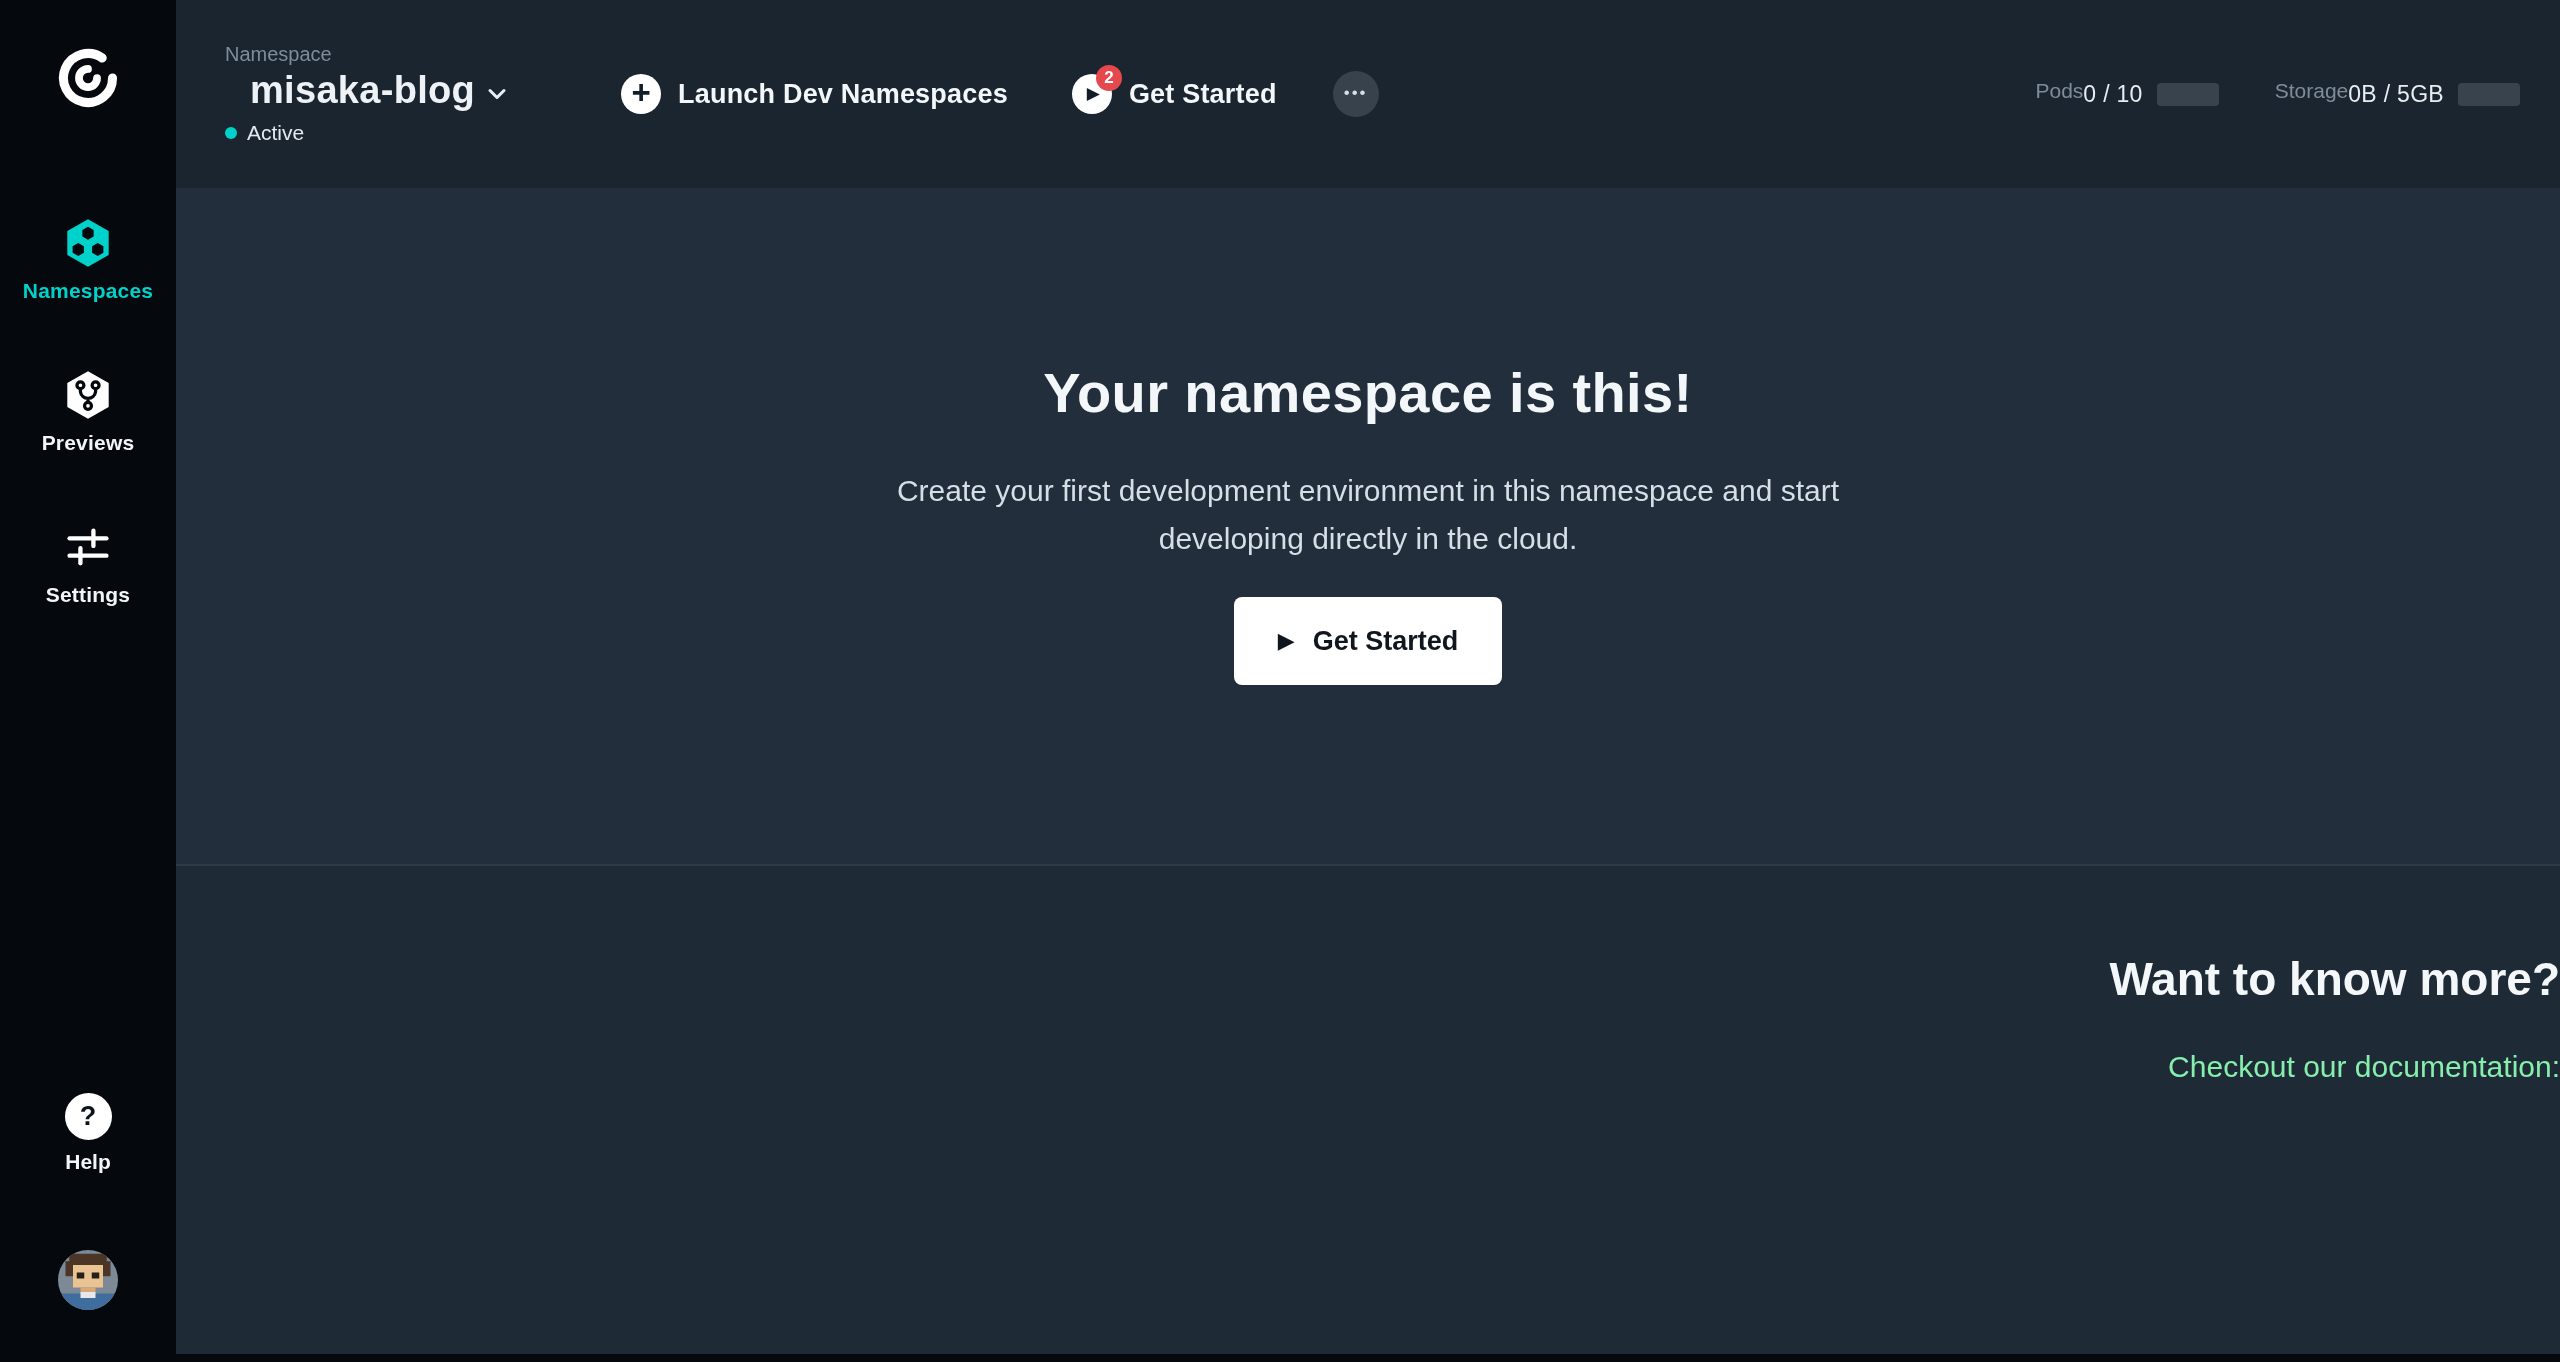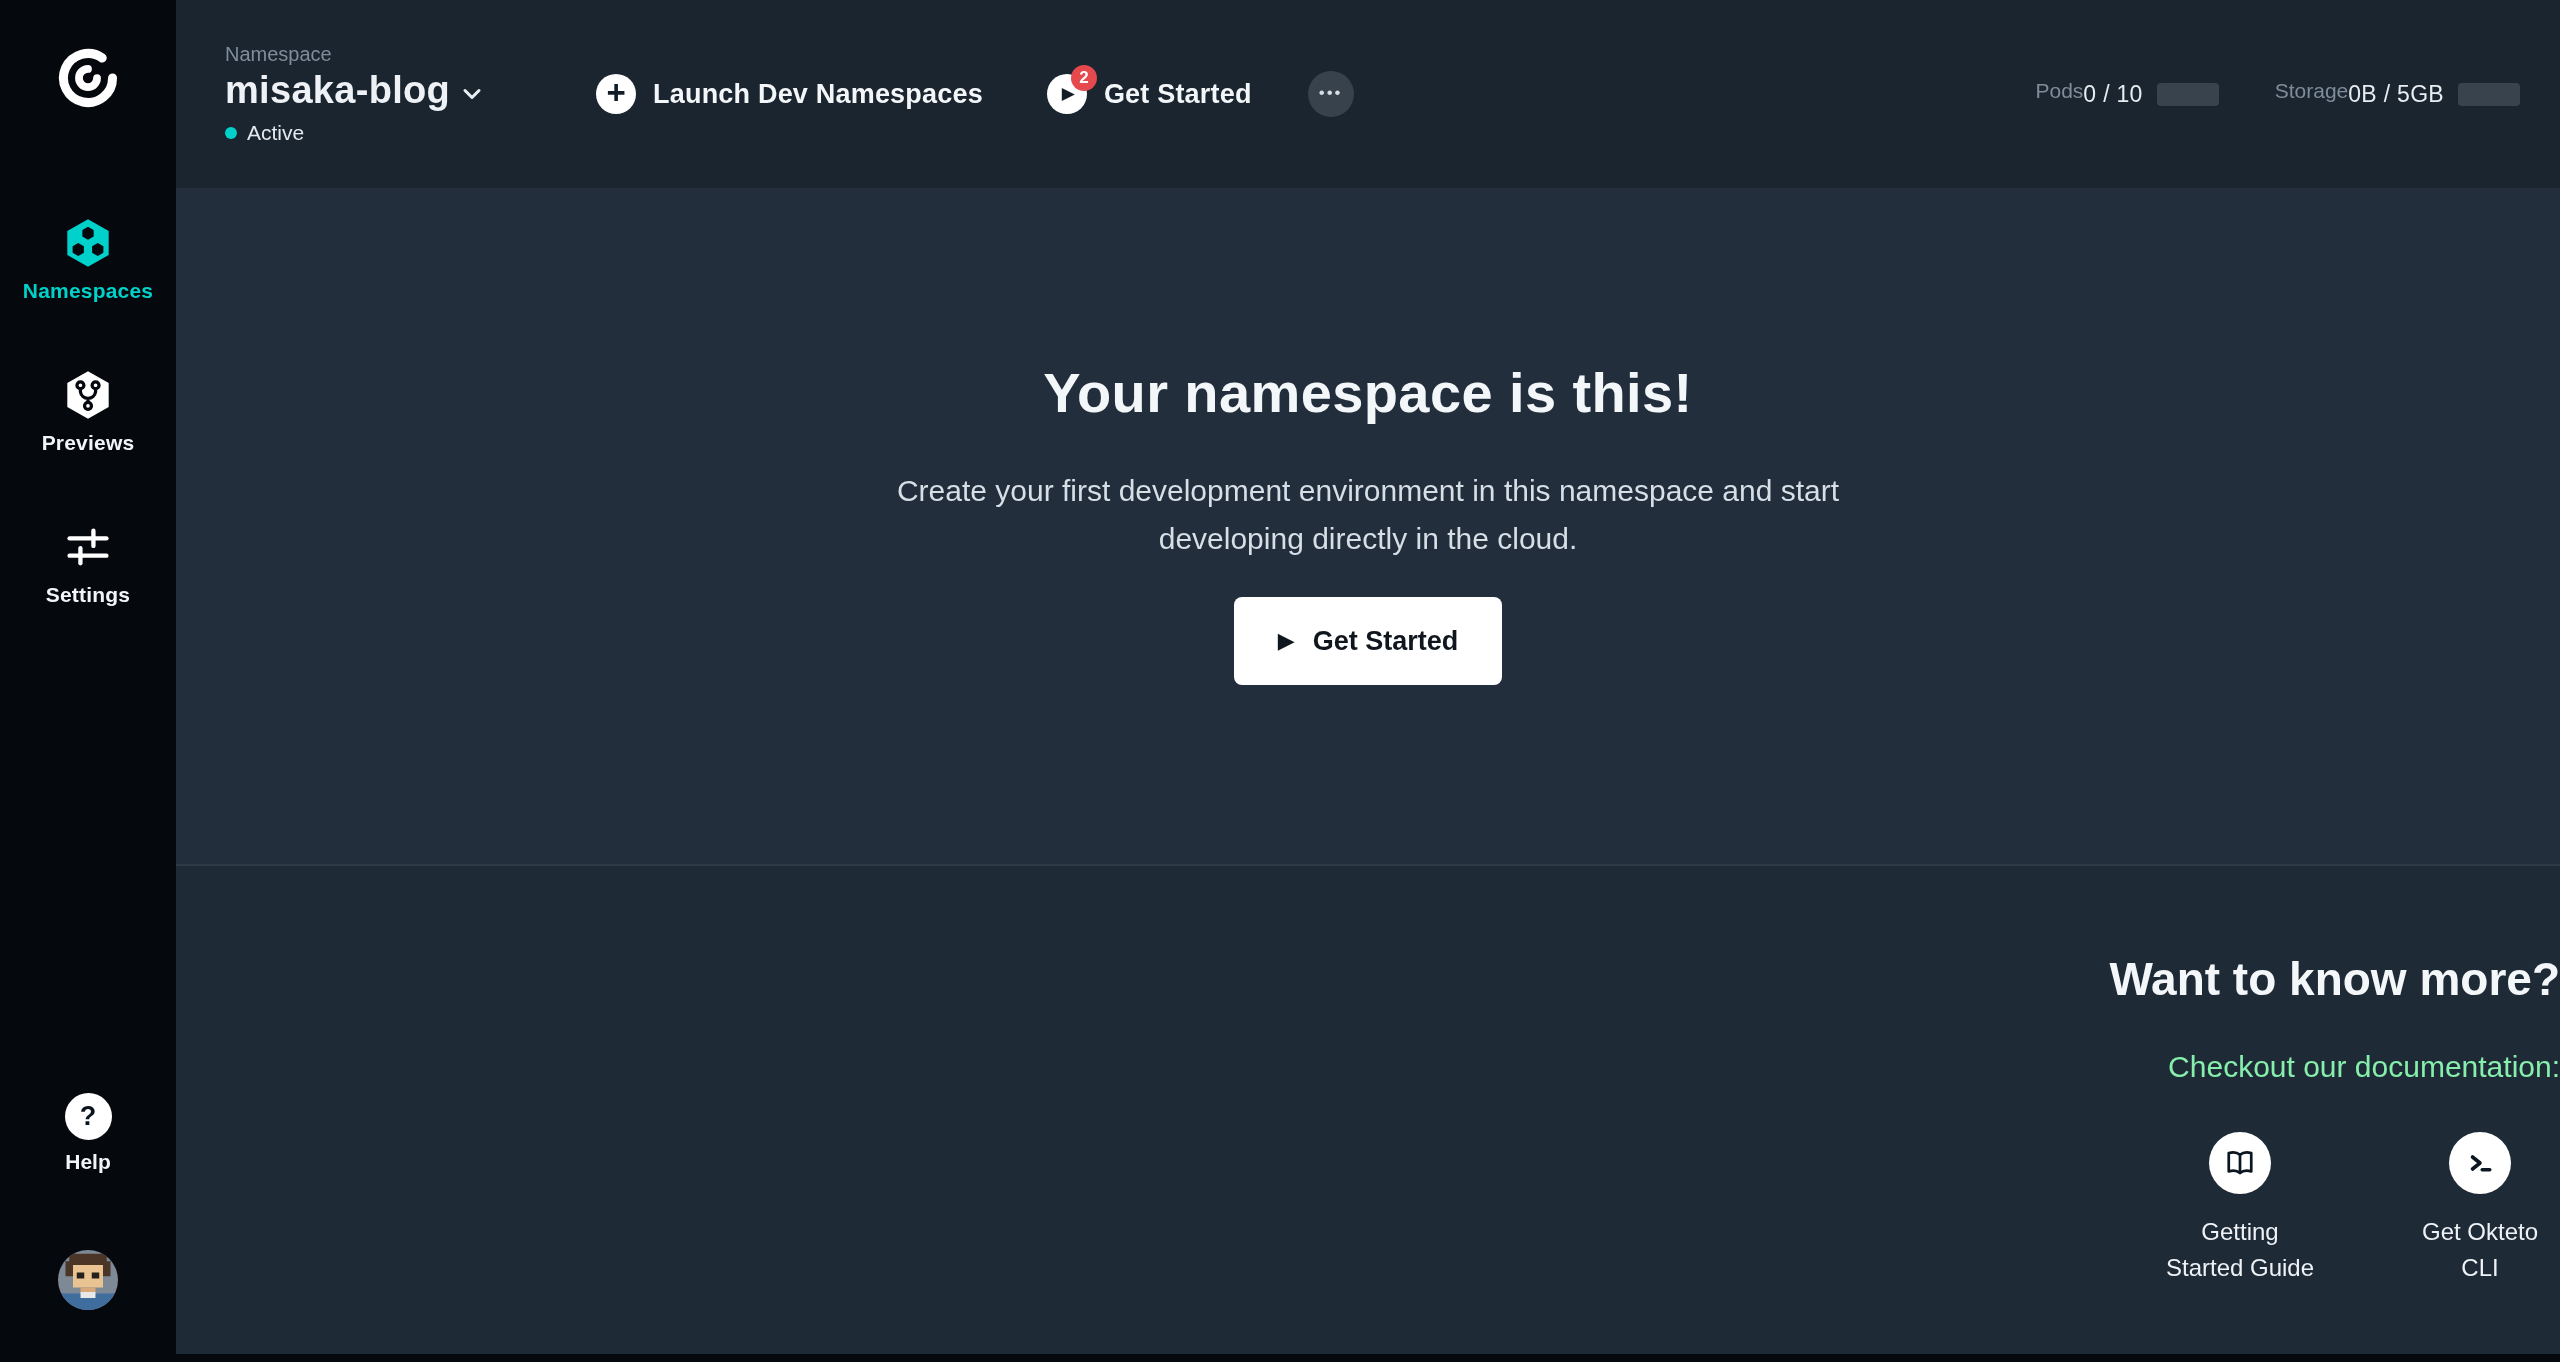--- a/index.html
+++ b/index.html
@@ -34,7 +34,7 @@
   .ns-block { display:flex; flex-direction:column; cursor:pointer; }
   .ns-label { font-size:20px; color:#7f8c9a; margin-bottom:3px; }
   .ns-row { display:flex; align-items:center; gap:8px; }
-  .ns-name { font-size:38px; font-weight:700; color:#eef2f6; letter-spacing:.3px; }
+  .ns-name { font-size:38px; font-weight:700; color:#eef2f6; letter-spacing:.3px;margin-left:25px; }
   .chevron { width:28px; height:28px; margin-top:6px; }
   .ns-status { display:flex; align-items:center; gap:10px; margin-top:9px; }
   .status-dot { width:12px; height:12px; border-radius:50%; background:#00d1ca; }

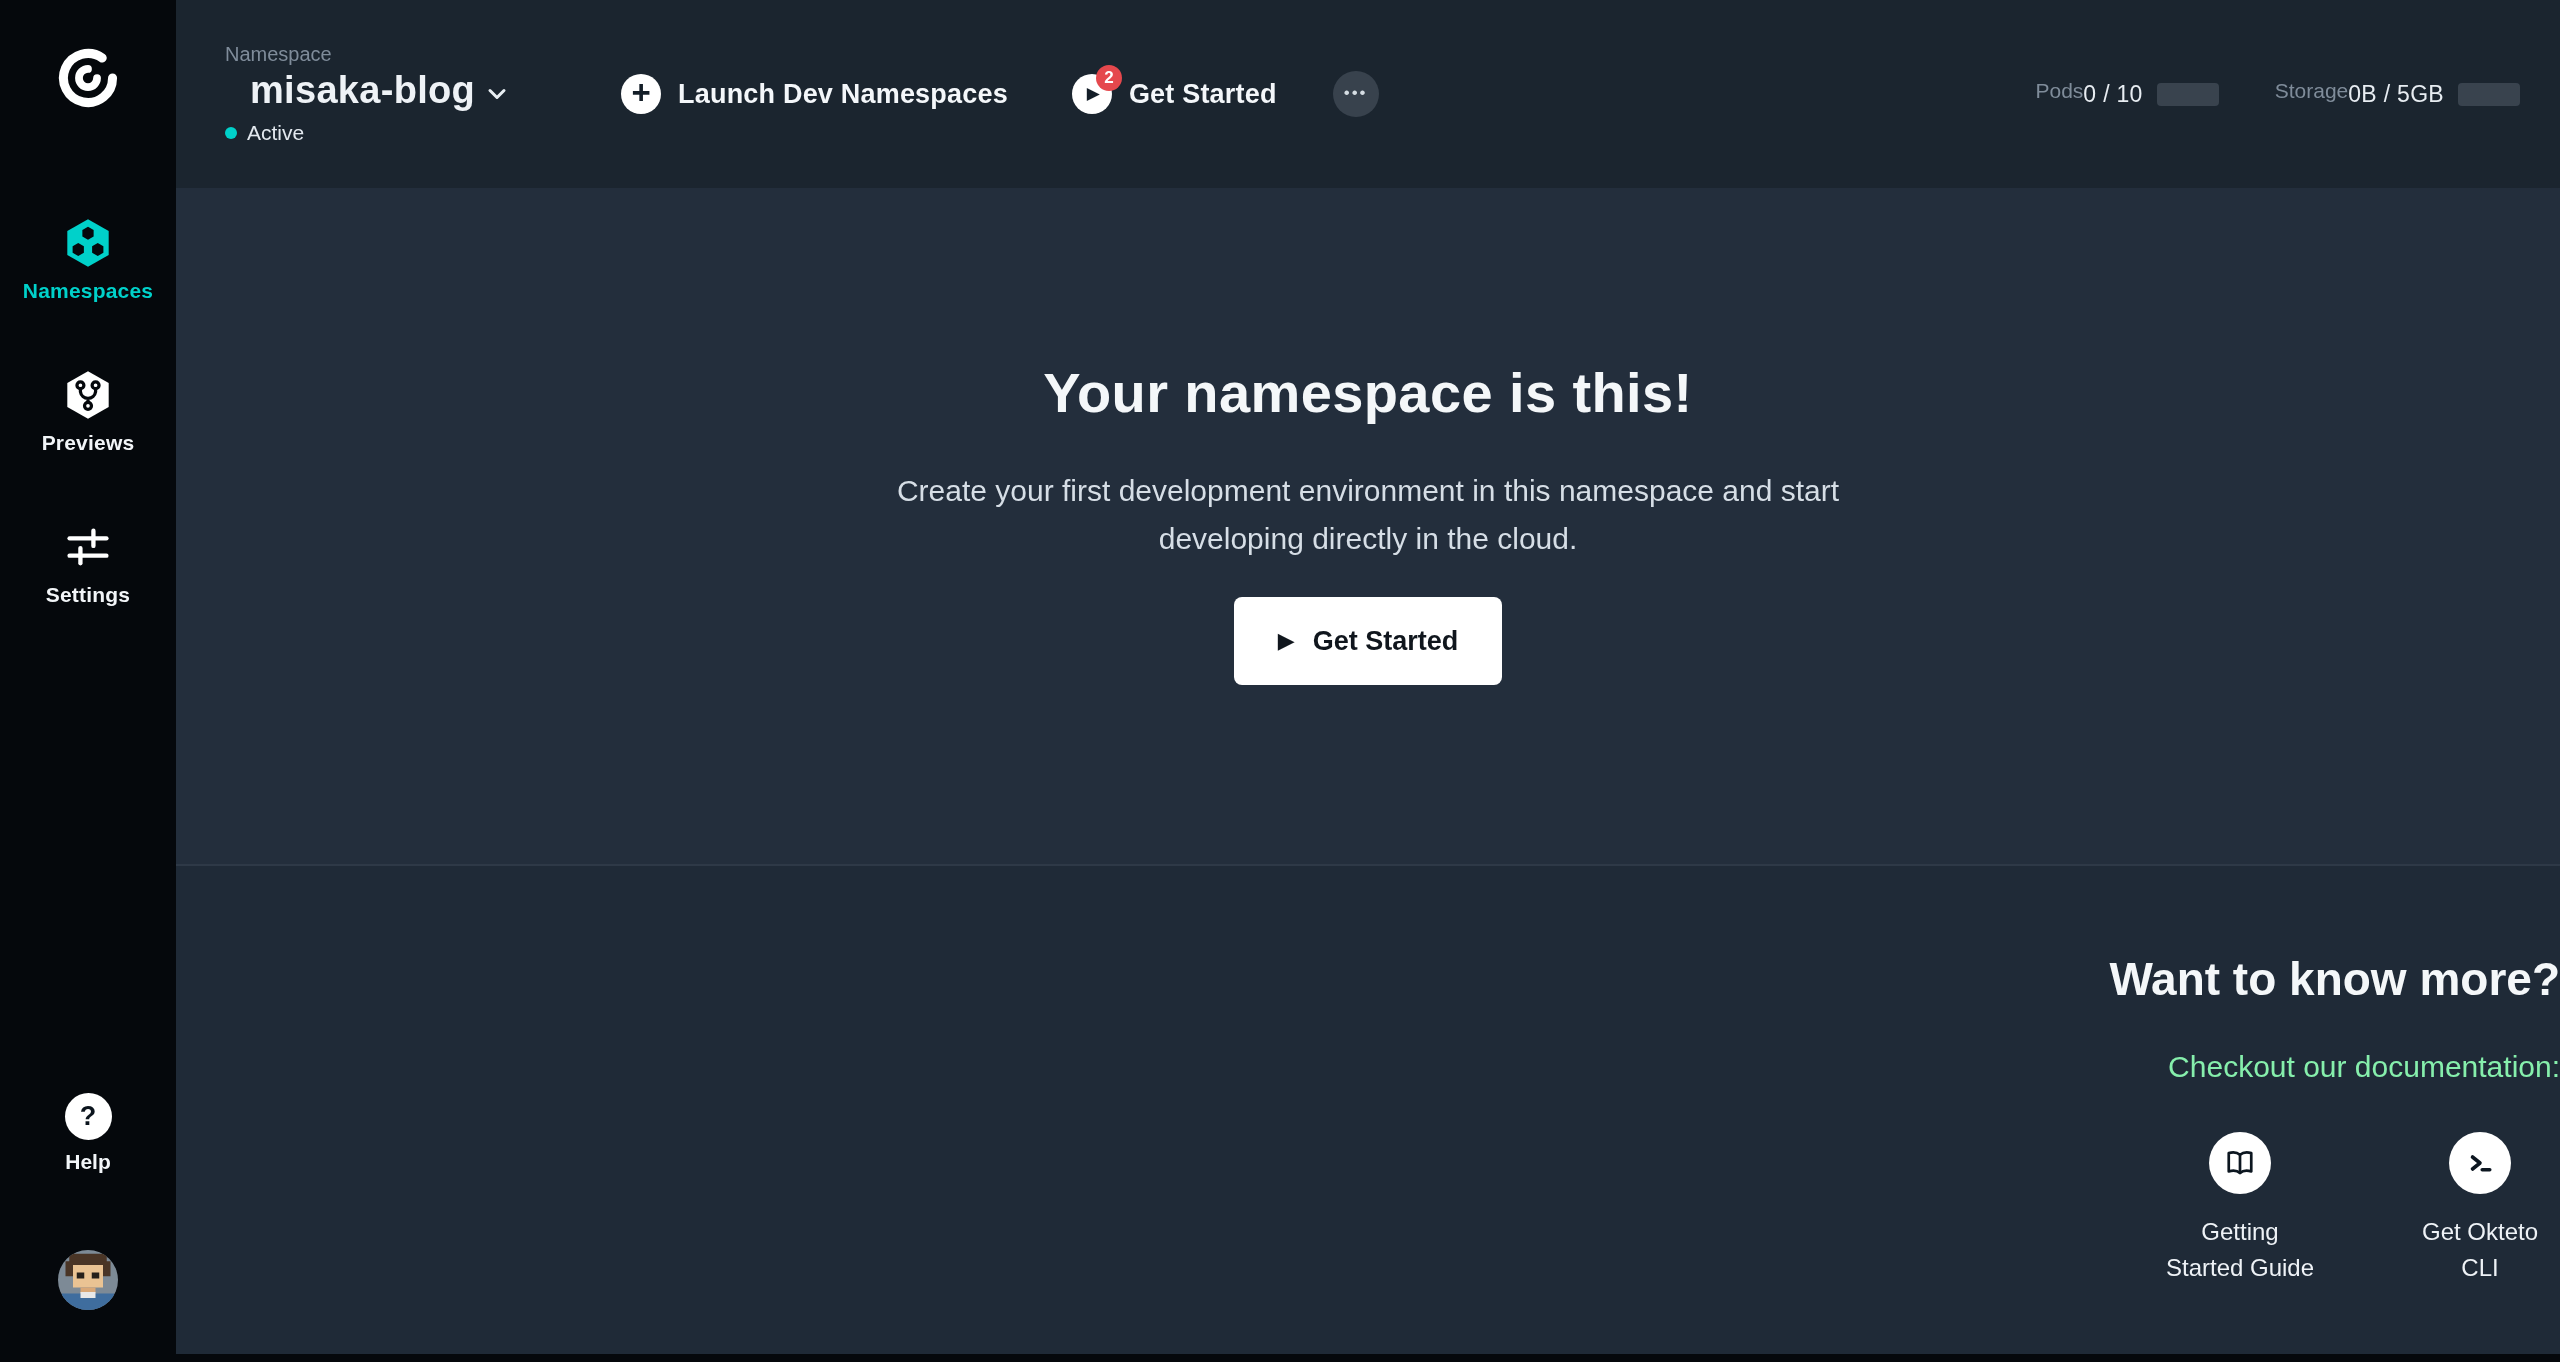--- a/index.html
+++ b/index.html
@@ -223,29 +223,6 @@
     <section class="docs">
       <h2 class="docs-title">Want to know more?</h2>
       <p class="docs-sub">Checkout our documentation:</p>
-      <div class="doc-links">
-
-        <div class="doc-link">
-          <div class="doc-circle">
-            <svg viewBox="0 0 24 24" fill="none" stroke="#0c1620" stroke-width="1.8" stroke-linecap="round" stroke-linejoin="round">
-              <path d="M12 6.5 C10.2 5 7 4.7 4.5 5.4 V17.6 C7 16.9 10.2 17.1 12 18.6 C13.8 17.1 17 16.9 19.5 17.6 V5.4 C17 4.7 13.8 5 12 6.5 Z"></path>
-              <line x1="12" y1="6.5" x2="12" y2="18.6"></line>
-            </svg>
-          </div>
-          <span class="doc-label">Getting Started Guide</span>
-        </div>
-
-        <div class="doc-link">
-          <div class="doc-circle">
-            <svg viewBox="0 0 24 24" fill="none" stroke="#0c1620" stroke-width="2.4" stroke-linecap="round" stroke-linejoin="round">
-              <polyline points="7,8 12,12 7,16"></polyline>
-              <line x1="13.5" y1="16.5" x2="18.5" y2="16.5"></line>
-            </svg>
-          </div>
-          <span class="doc-label">Get Okteto CLI</span>
-        </div>
-
-      </div>
     </section>
 
     <div class="bottom-strip"></div>

